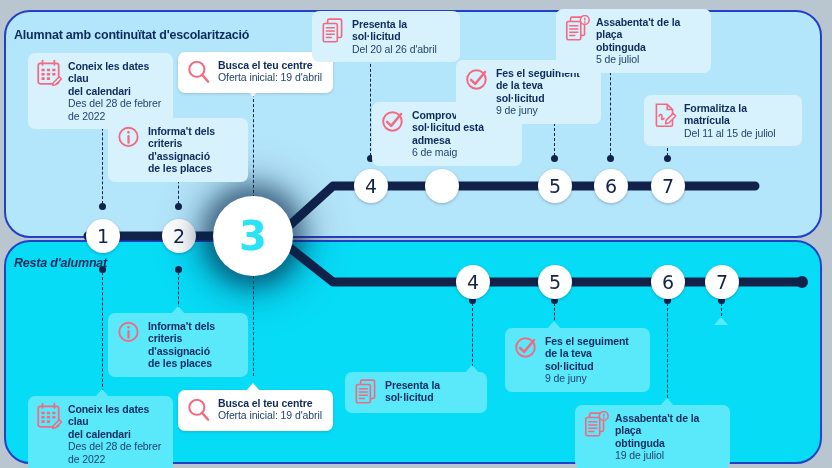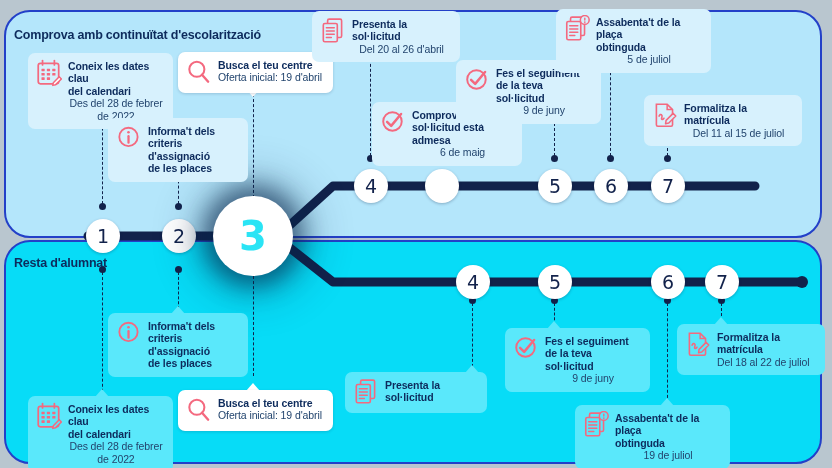--- a/index.html
+++ b/index.html
@@ -164,7 +164,7 @@
   <div class="panel panel-top"></div>
   <div class="panel panel-bottom"></div>
 
-  <div class="panel-title top">Comprova amb continuïtat d'escolarització</div>
+  <div class="panel-title top">Alumnat amb continuïtat d'escolarització</div>
   <div class="panel-title bot">Resta
 d'alumnat</div>
 

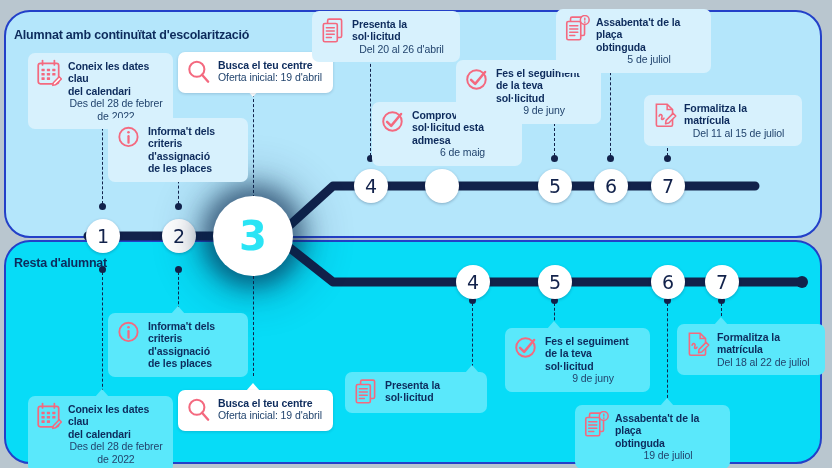--- a/index.html
+++ b/index.html
@@ -140,7 +140,6 @@
     white-space: pre-line;
     margin-top: 0px;
     letter-spacing: -0.1px;
-    text-align: center;
   }
 
   

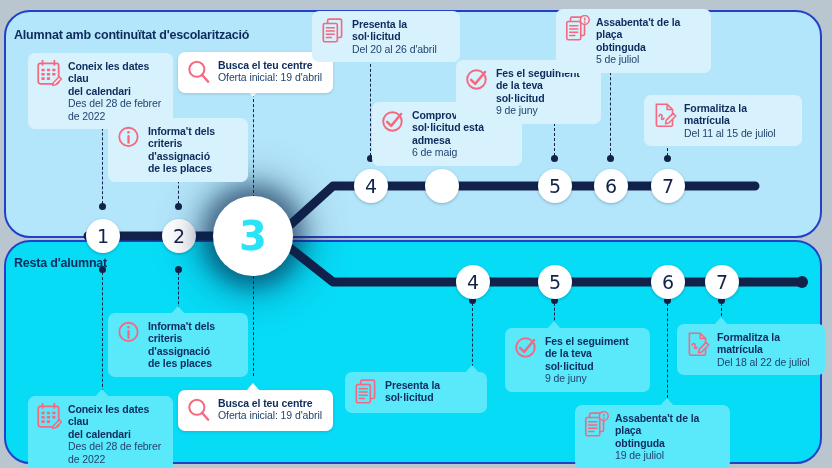--- a/index.html
+++ b/index.html
@@ -51,7 +51,7 @@
     line-height: 1.15;
   }
   .panel-title.top  { left: 14px; top: 28px; }
-  .panel-title.bot  { left: 14px; top: 256px; }
+  .panel-title.bot  { left: 14px; top: 256px; font-style: italic; }
 
   
   #track {

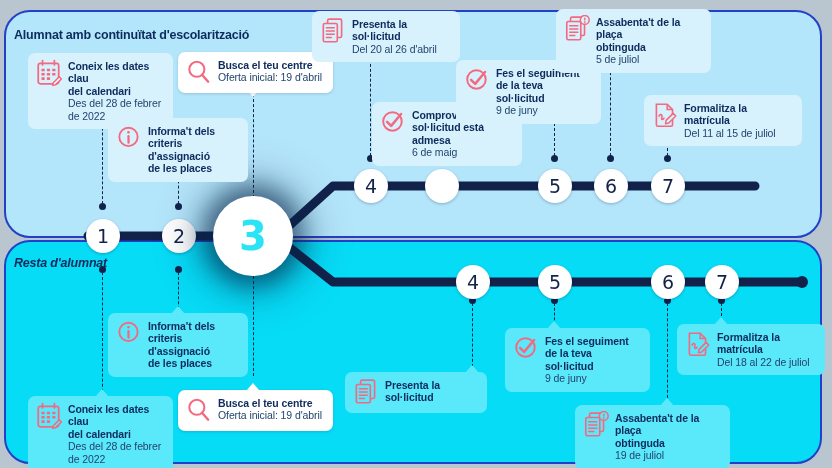--- a/index.html
+++ b/index.html
@@ -452,19 +452,6 @@
   </div>
   <div class="tail cyan-up" style="left:547px; top:321px;"></div>
 
-  <div class="callout tint-cyan" style="left:677px; top:324px; width:148px;">
-    <svg class="ico" viewBox="0 0 24 26">
-      <path d="M4 3 h10 l5 5 v14 a1.4 1.4 0 0 1 -1.4 1.4 h-12.2 a1.4 1.4 0 0 1 -1.4 -1.4 z" fill="none" stroke="#f4697f" stroke-width="1.5"></path>
-      <path d="M14 3 v5 h5" fill="none" stroke="#f4697f" stroke-width="1.4"></path>
-      <path d="M6.5 14 c1.5 -3 3.5 -1 2.5 1.5 c-.8 2 .8 2.3 2 .5" fill="none" stroke="#f4697f" stroke-width="1.5" stroke-linecap="round"></path>
-      <path d="M13 18 L19.5 11.5 L22 14 L15.5 20.5 L12.5 21.2 Z" fill="#5ae8fb" stroke="#f4697f" stroke-width="1.4" stroke-linejoin="round"></path>
-    </svg>
-    <div class="co-text">
-      <div class="co-title">Formalitza la
-matrícula</div>
-      <div class="co-sub">Del 18 al 22 de juliol</div>
-    </div>
-  </div>
   <div class="tail cyan-up" style="left:714px; top:317px;"></div>
 
   <div class="callout tint-cyan" style="left:575px; top:405px; width:155px;">

